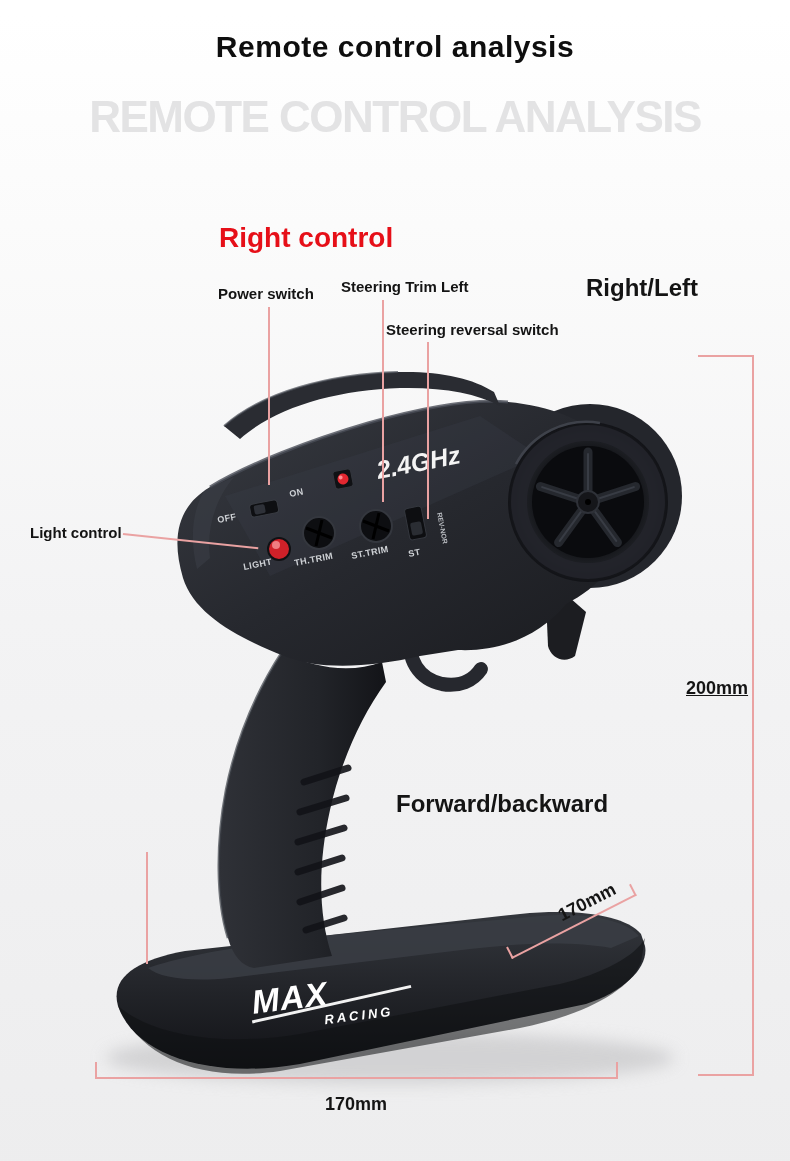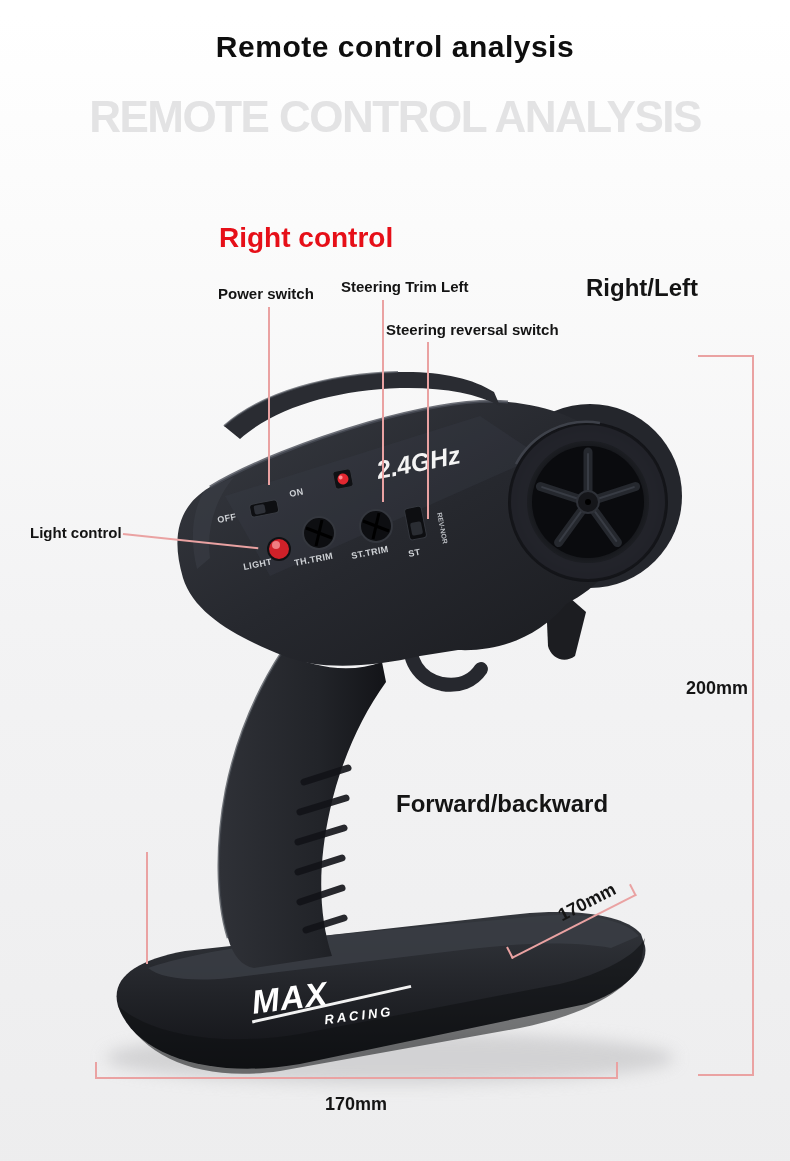--- a/index.html
+++ b/index.html
@@ -211,7 +211,7 @@
   <div class="cline v" style="left:146px; top:836px; height:112px;"></div>
 
   <div class="bracket-v" style="left:698px; top:339px; width:56px; height:721px;"></div>
-  <div class="dim" style="left:686px; top:662px;">200mm</div>
+  <div class="dim" style="left:686px; top:662px;text-decoration:underline;">200mm</div>
 
   <div class="bracket-h" style="left:512px; top:930px; width:140px; height:13px; transform:rotate(-27deg); transform-origin:left bottom;"></div>
   <div class="dim" style="left:556px; top:876px; transform:rotate(-27deg);">170mm</div>

